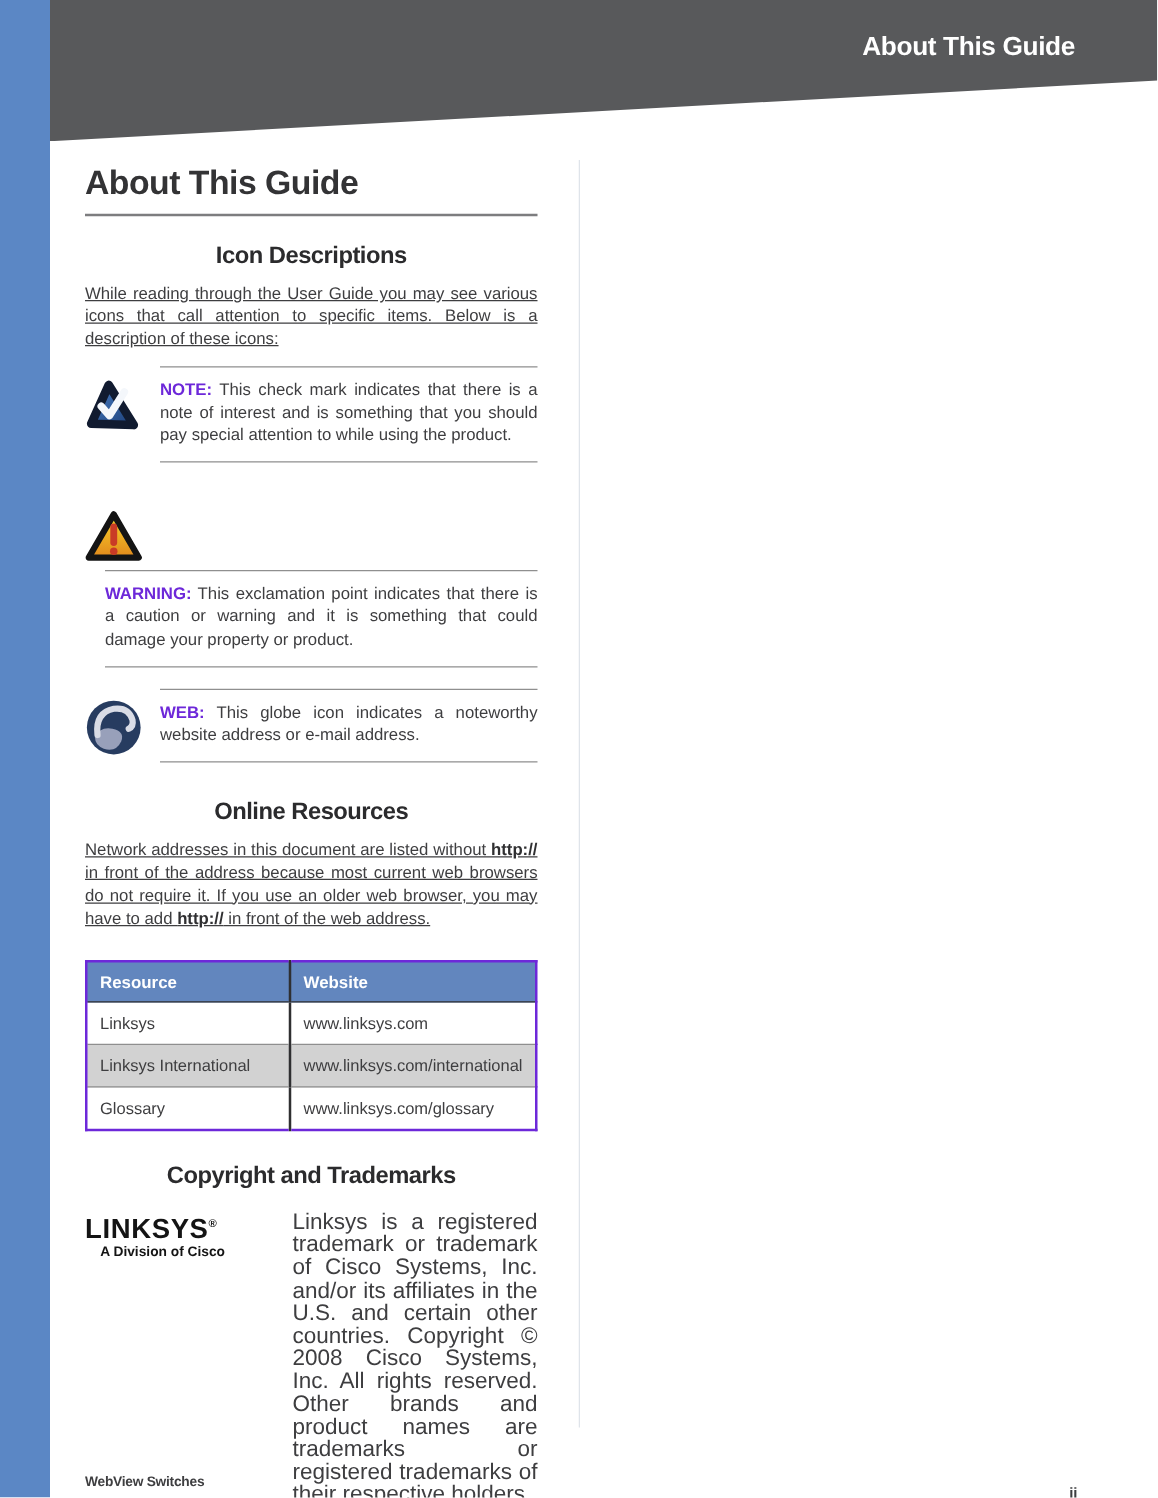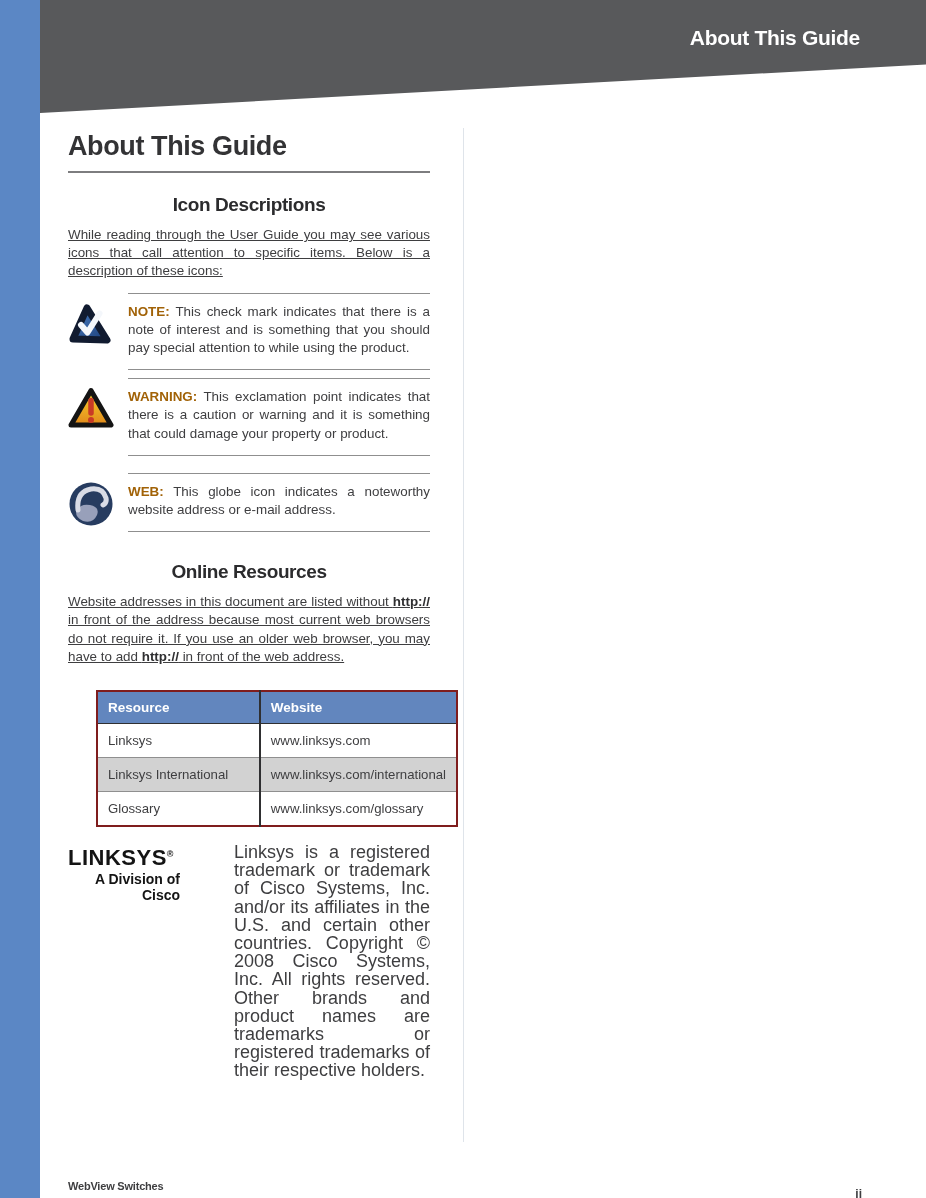--- a/index.html
+++ b/index.html
@@ -55,7 +55,7 @@
     border-top:1px solid #8f8f8f; border-bottom:1px solid #8f8f8f;
     font-size:13.4px; line-height:18.2px; text-align:justify; color:#3e3e40;
   }
-  .note-label { font-weight:bold; color:#a16207; }
+  .note-label { font-weight:bold; color:#6d28d9; }
 
   
   table.resources {

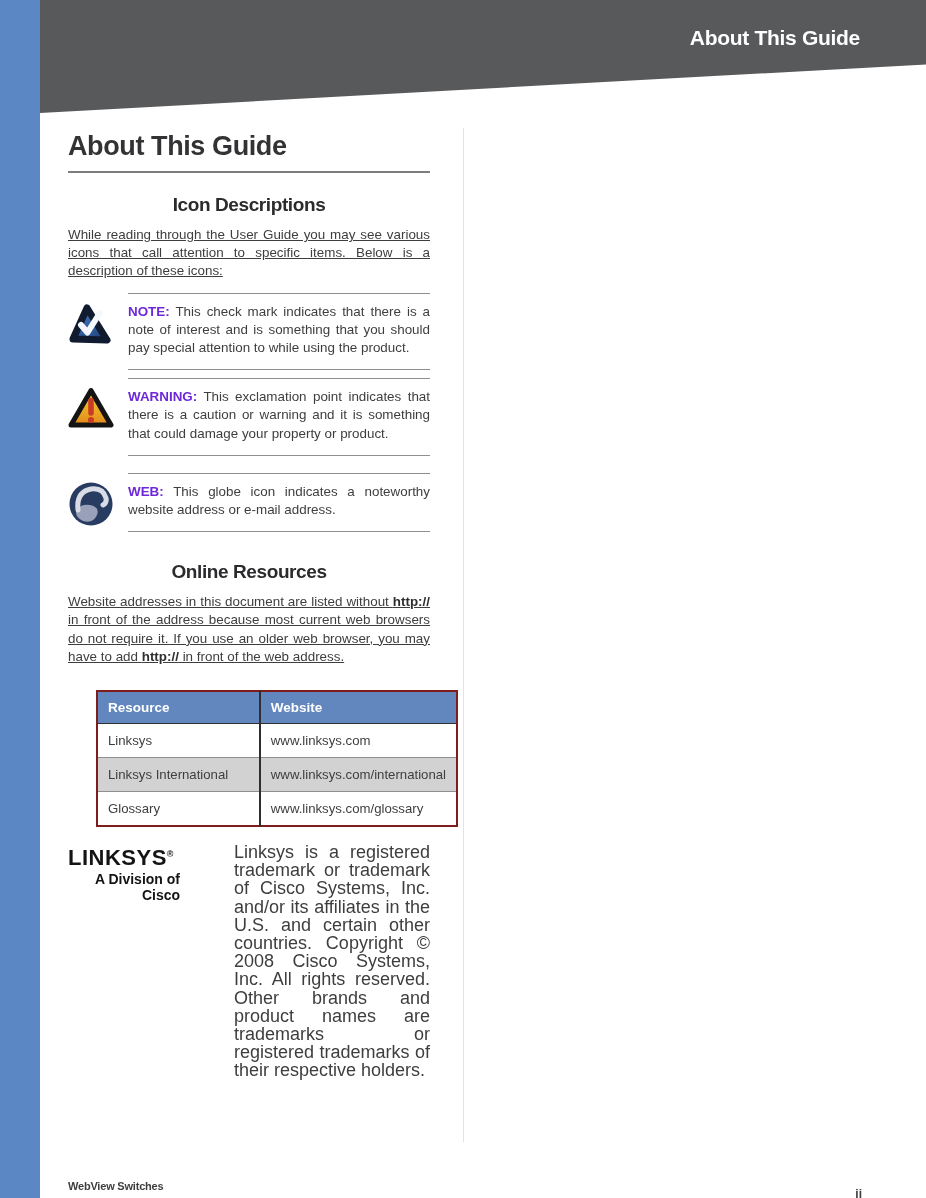--- a/index.html
+++ b/index.html
@@ -47,7 +47,7 @@
   
   .icon-row { display:flex; align-items:flex-start; }
   .icon-row.first { margin-top:12px; }
-  .icon-row.mid   { margin-top:8px; }
+  .icon-row.mid   { margin-top:29px;flex-direction:column; }
   .icon-row.last  { margin-top:17px; }
   .icon-cell { flex:0 0 44px; width:44px; padding-top:8px; }
   .note-box {

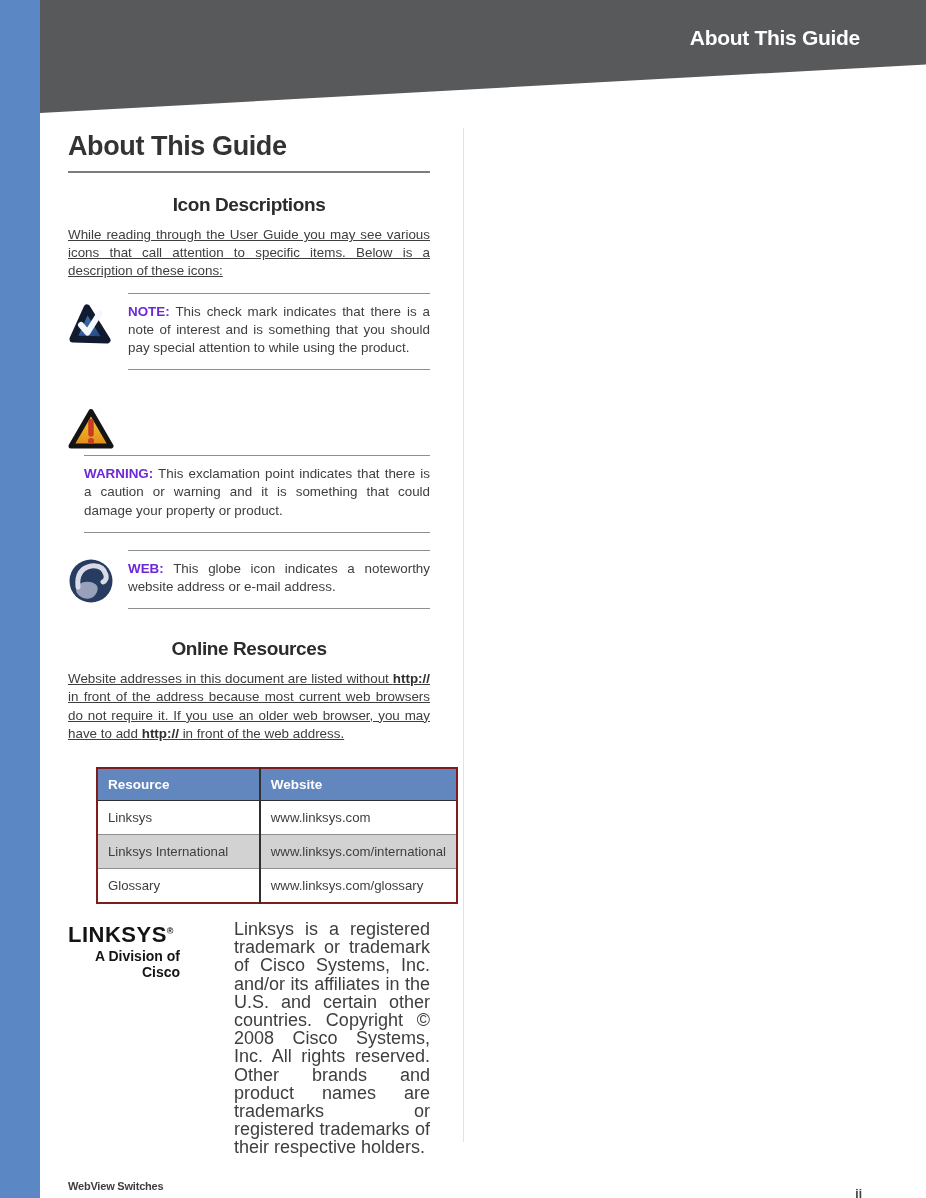--- a/index.html
+++ b/index.html
@@ -165,7 +165,7 @@
   </div>
 
   <h2 class="section-heading mt-lg">Online Resources</h2>
-  <p class="body-text"><span>Website addresses in this document are listed without </span><b>http://</b><span> in front of the address because most current web browsers do not require it. If you use an older web browser, you may have to add </span><b>http://</b><span> in front of the web address.</span></p>
+  <p class="body-text"><span>Network addresses in this document are listed without </span><b>http://</b><span> in front of the address because most current web browsers do not require it. If you use an older web browser, you may have to add </span><b>http://</b><span> in front of the web address.</span></p>
 
   <table class="resources">
     <thead>

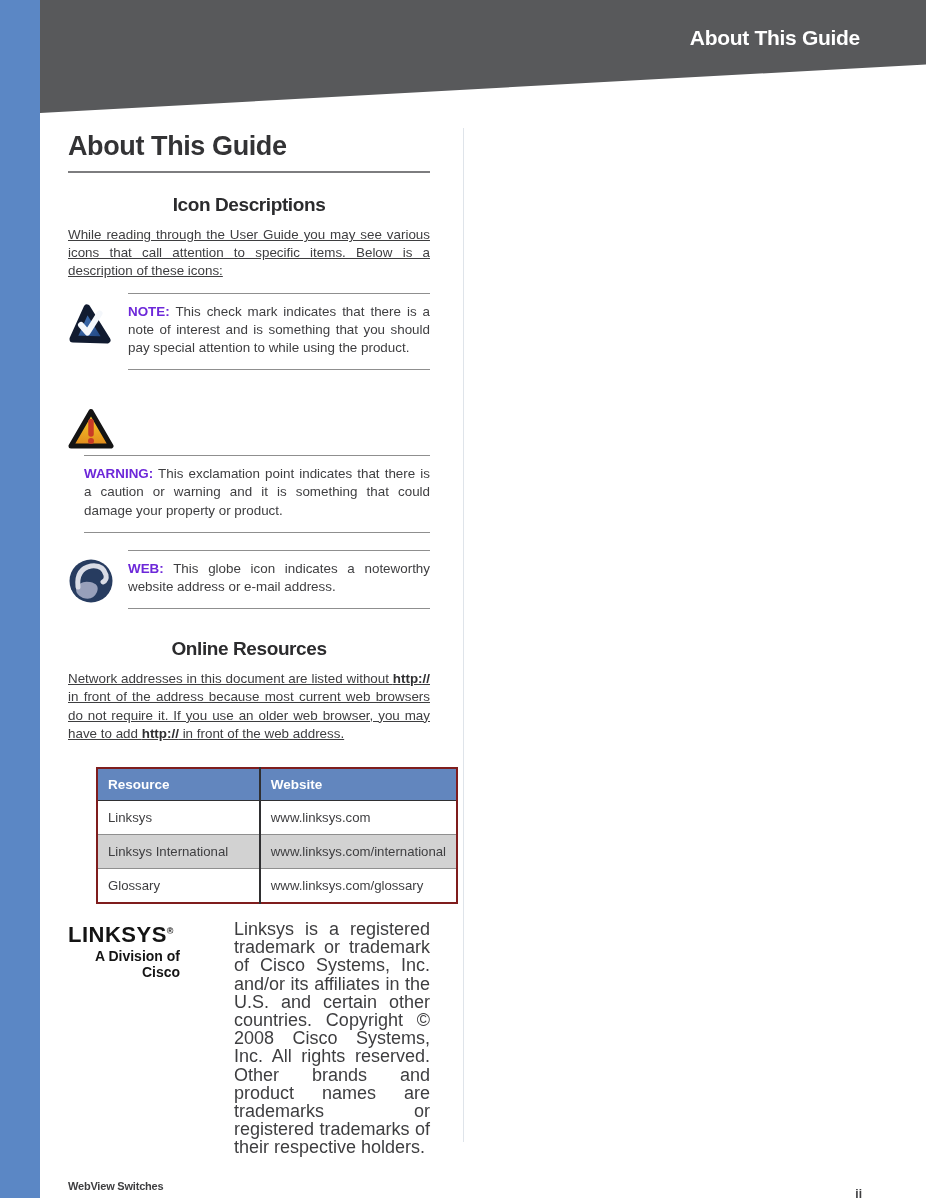--- a/index.html
+++ b/index.html
@@ -60,8 +60,7 @@
   
   table.resources {
     margin-top:24px; width:100%; border-collapse:collapse;
-    border:2px solid #7f1d1d;
-    margin-left:28px;
+    border:2px solid #6d28d9;
   }
   table.resources th {
     background:#6286BE; color:#ffffff; font-size:13.5px; font-weight:bold;

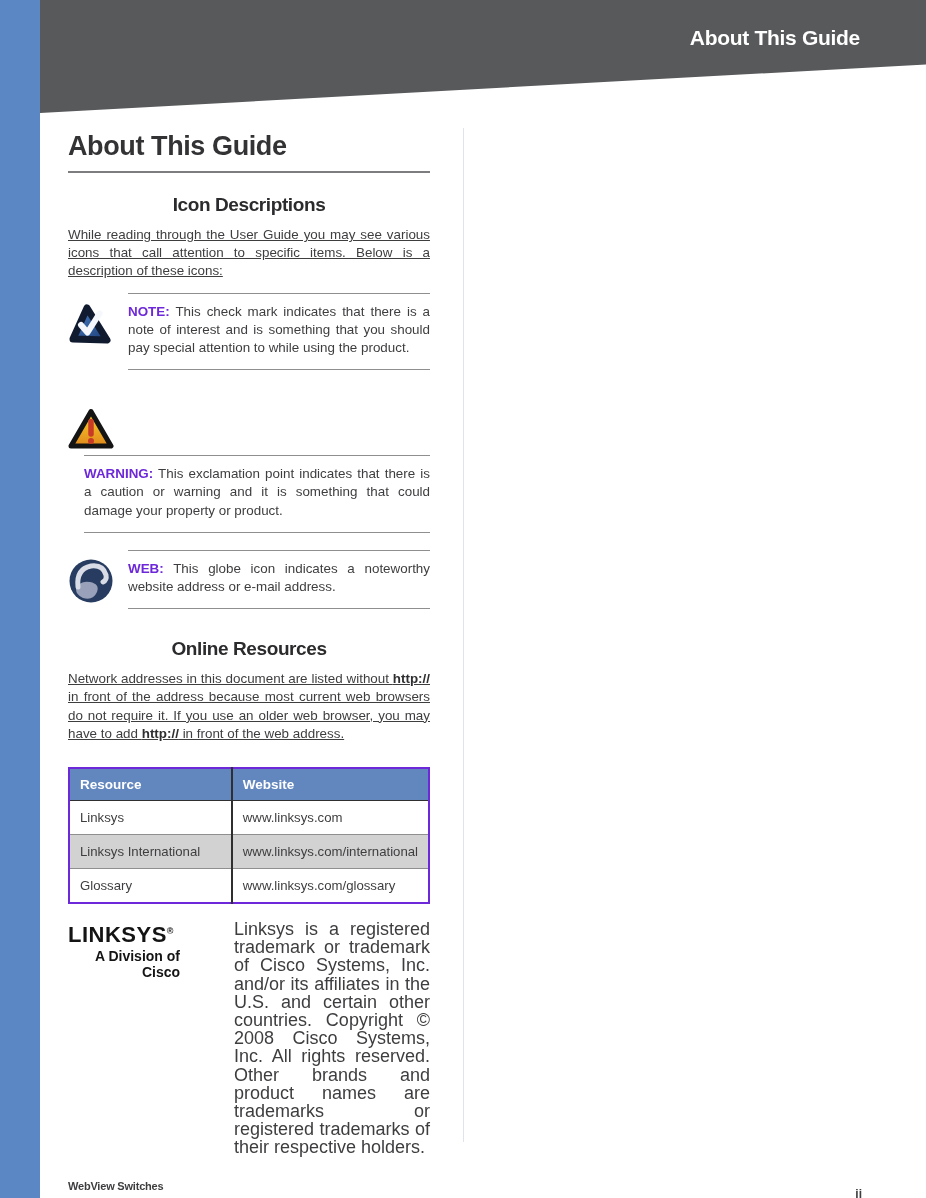--- a/index.html
+++ b/index.html
@@ -189,6 +189,7 @@
     </tbody>
   </table>
 
+  <h2 class="section-heading mt-md">Copyright and Trademarks</h2>
 
   <div class="copy-row">
     <div class="logo-col">

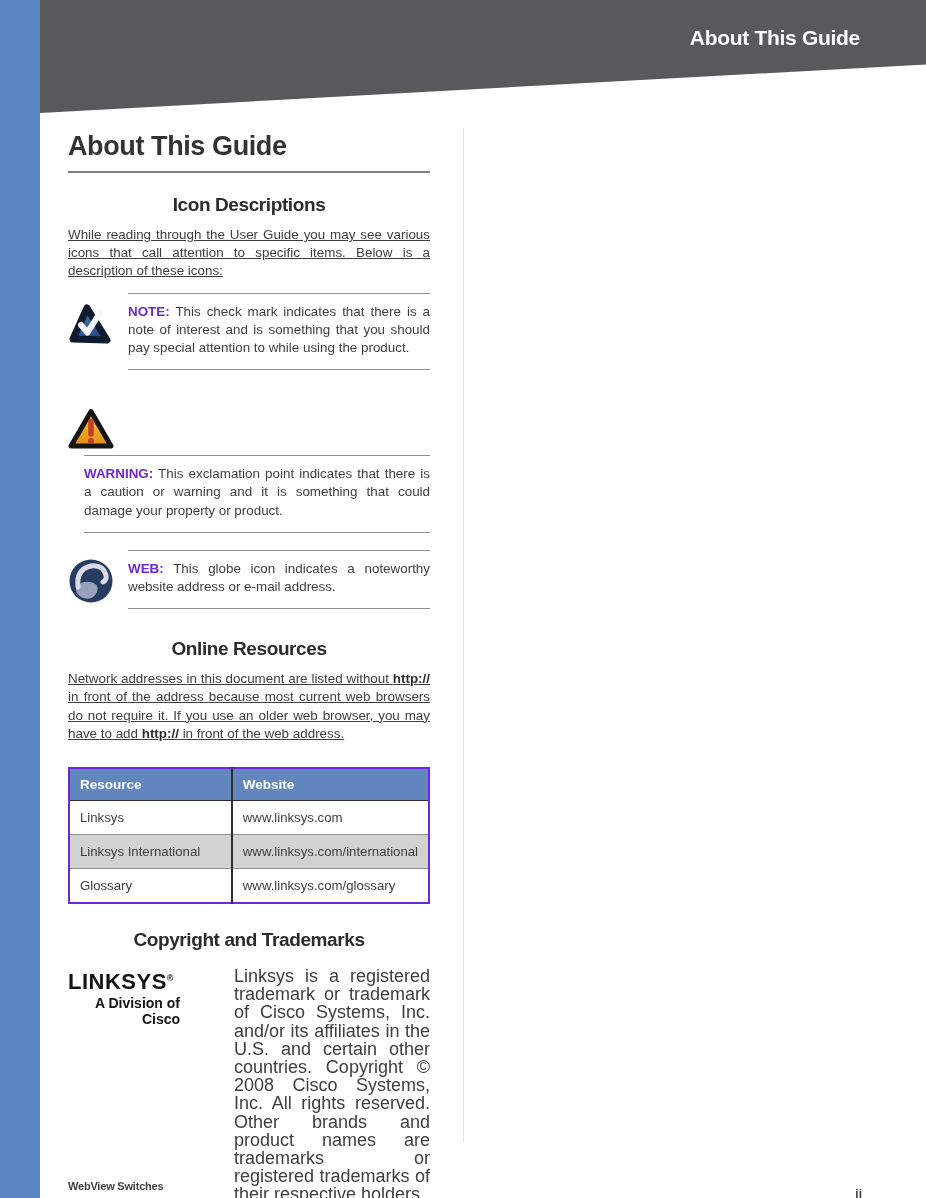--- a/index.html
+++ b/index.html
@@ -83,7 +83,7 @@
   }
   .linksys-word { font-size:22px; font-weight:bold; letter-spacing:0.5px; color:#141414; line-height:1; white-space:nowrap; }
   .linksys-word .reg { font-size:9px; vertical-align:super; }
-  .linksys-tagline { width:112px; text-align:right; font-size:14px; font-weight:bold; color:#141414; margin-top:2px; }
+  .linksys-tagline { width:112px; text-align:right; font-size:11px; font-weight:bold; color:#141414; margin-top:2px; }
   .cisco-logo { margin-top:30px; margin-left:2px; }
   .cisco-bars { display:flex; align-items:flex-end; height:15px; }
   .cisco-bars span { display:block; width:3px; margin-right:2.5px; background:#141414; }

